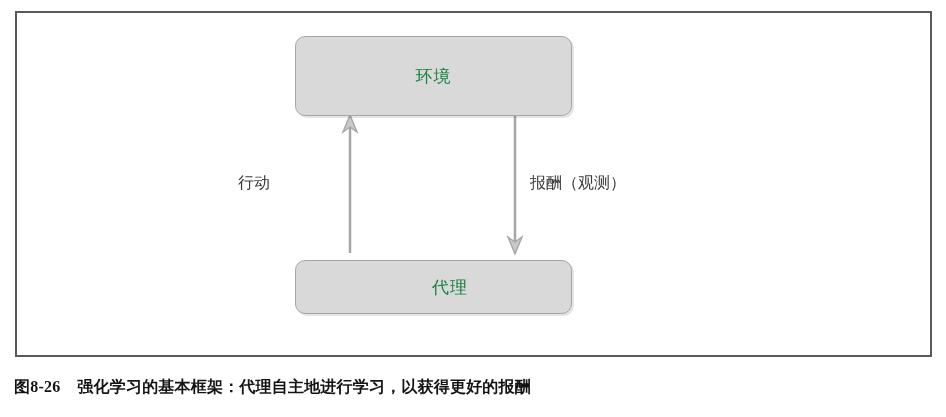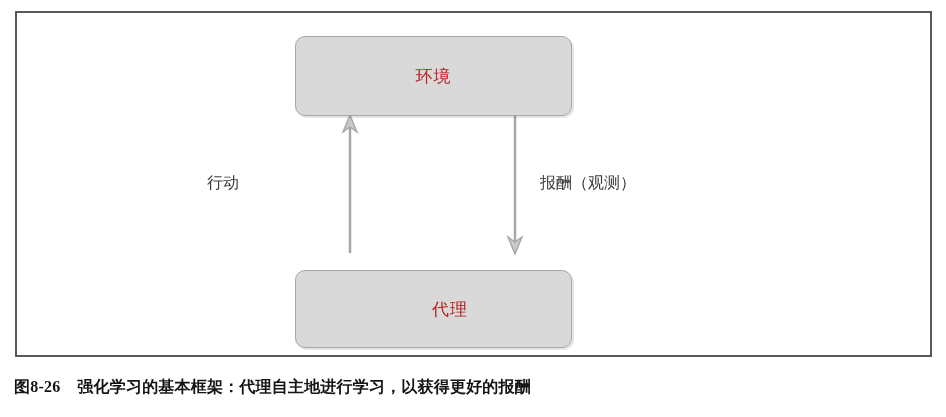--- a/index.html
+++ b/index.html
@@ -49,7 +49,7 @@
   }
   .node-label {
     font-size: 17px;
-    color: #b91c1c;
+    color: #15803d;
     letter-spacing: 1px;
     line-height: 1;
     font-family: "Liberation Serif", "DejaVu Serif", serif;

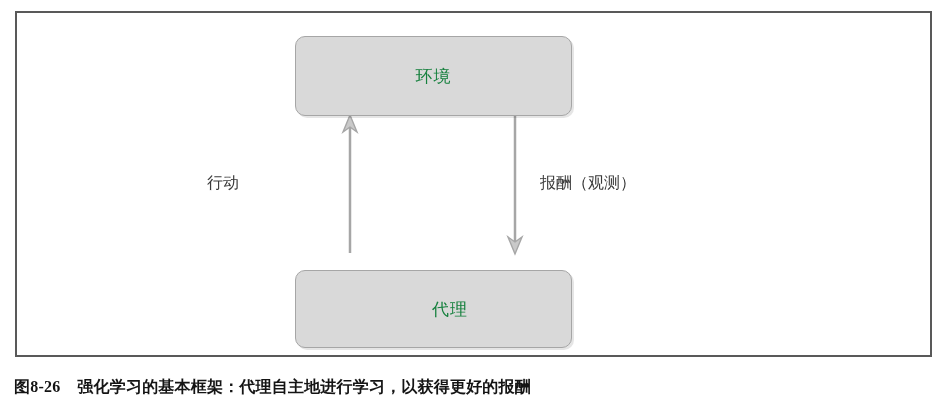--- a/index.html
+++ b/index.html
@@ -89,10 +89,10 @@
     font-family: "Liberation Serif", "DejaVu Serif", serif;
   }
   #label-action {
-    left: 207px;
+    left: 184px;
     top: 175px;
     width: 140px;
-    text-align: left;
+    text-align: center;
   }
   #label-reward {
     left: 530px;

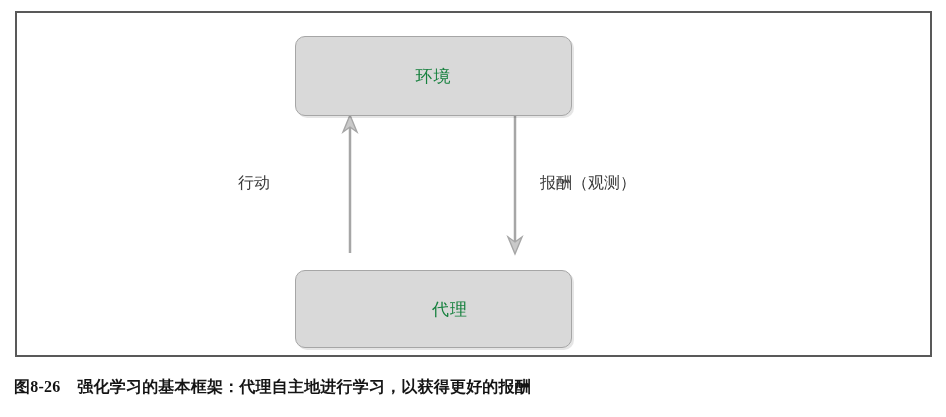--- a/index.html
+++ b/index.html
@@ -98,7 +98,6 @@
     left: 530px;
     top: 175px;
     text-align: left;
-    margin-left: 10px;
   }
 
   

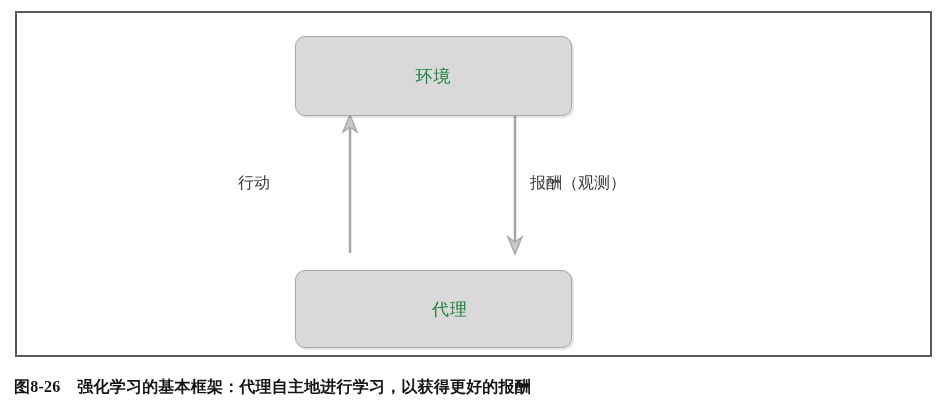--- a/index.html
+++ b/index.html
@@ -63,9 +63,9 @@
   }
   #node-agent {
     left: 295px;
-    top: 270px;
+    top: 260px;
     width: 277px;
-    height: 78px;
+    height: 54px;
     padding-left: 33px;
   }
 

